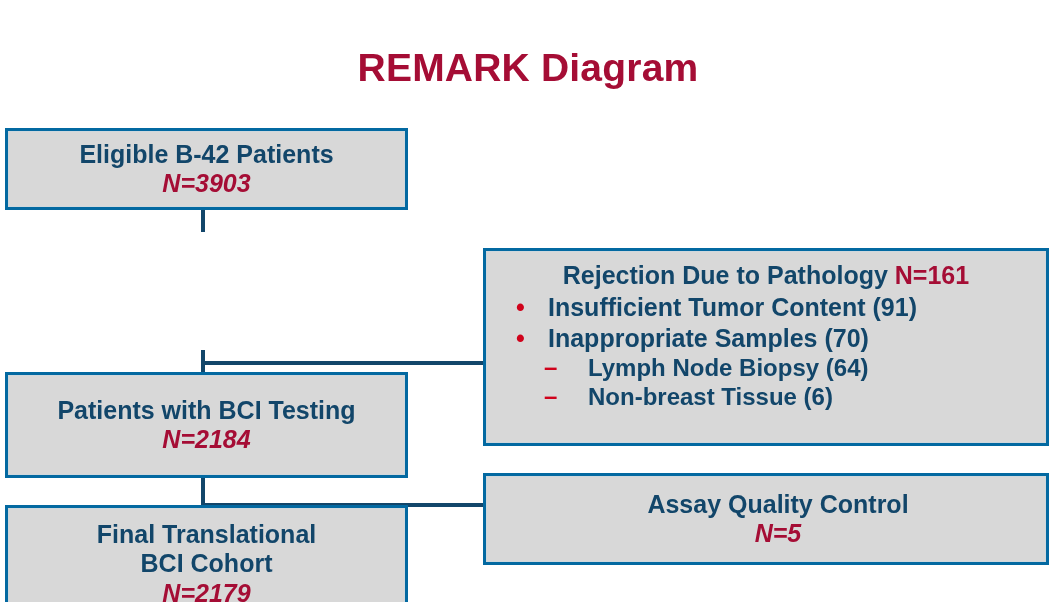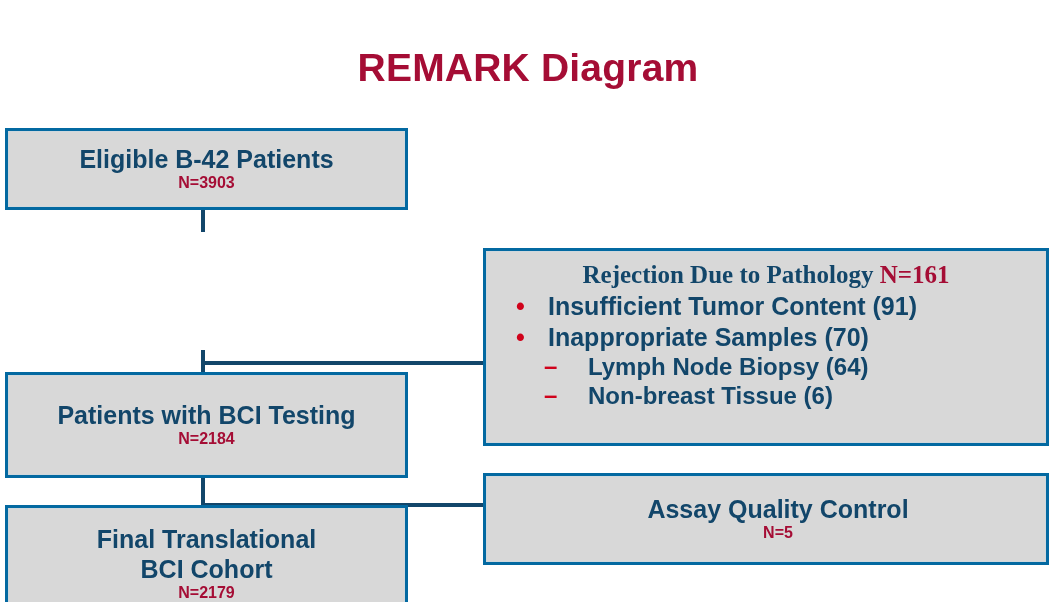--- a/index.html
+++ b/index.html
@@ -54,9 +54,10 @@
   .node .num {
     color: #A50D35;
     font-weight: bold;
-    font-size: 16px;
+    font-size: 25px;
     line-height: 1.17;
     text-align: left;
+    font-style: italic;
   }
 
   

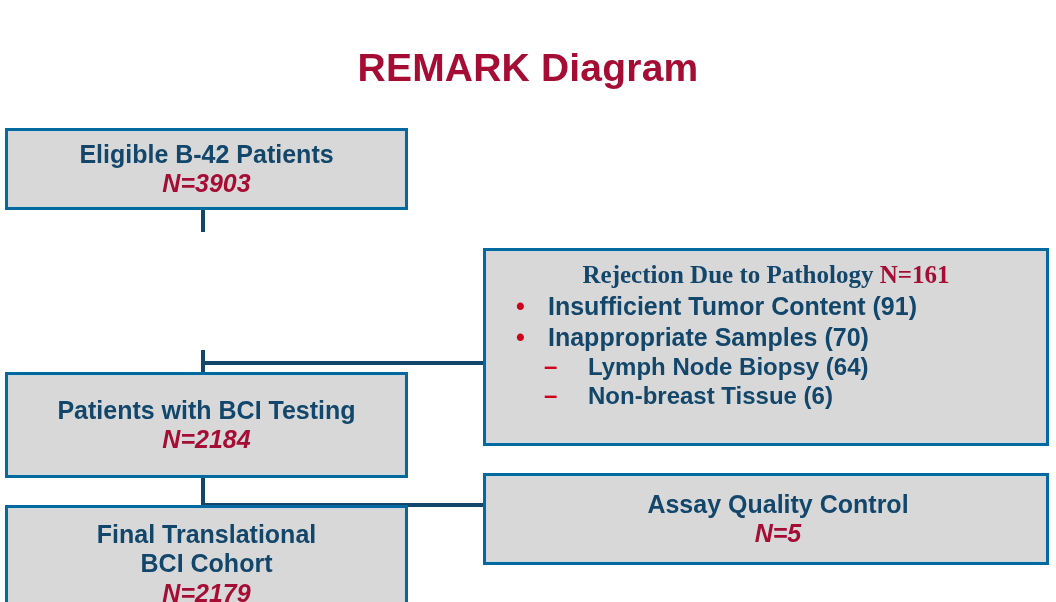--- a/index.html
+++ b/index.html
@@ -82,7 +82,6 @@
     text-align: center;
     white-space: nowrap;
     padding: 0 8px;
-    font-family: Liberation Serif, serif;
   }
   .rej-head .n { color: #A50D35; }
 

